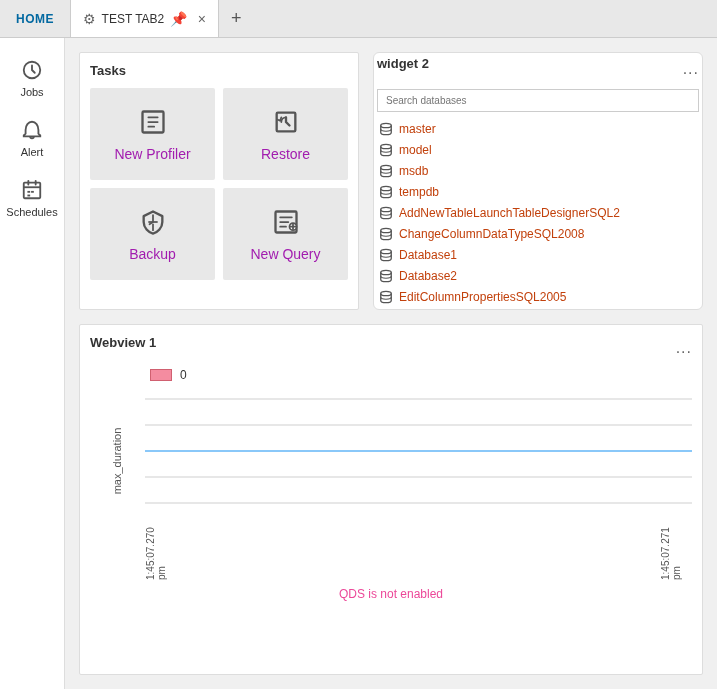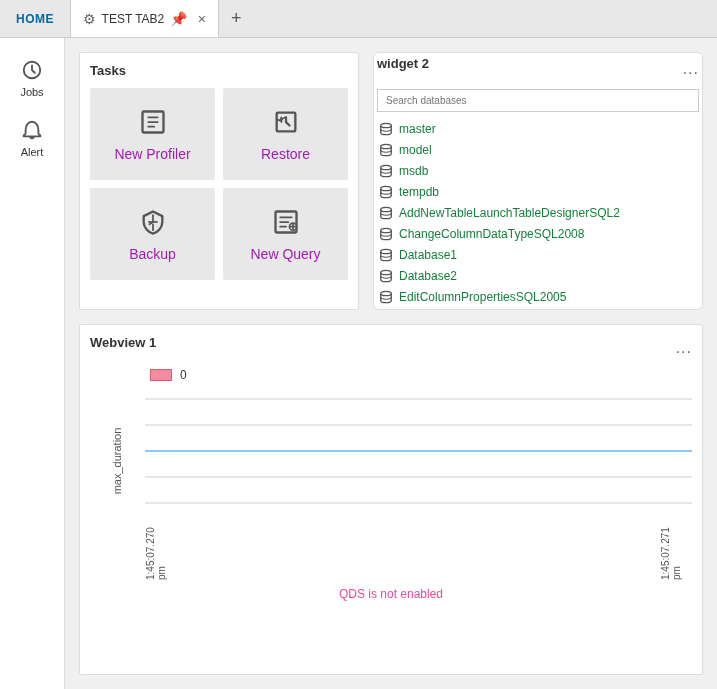--- a/index.html
+++ b/index.html
@@ -215,7 +215,7 @@
       align-items: center;
       gap: 6px;
       font-size: 12px;
-      color: #15803d;
+      color: #c2410c;
       padding: 2px 2px;
     }
     .db-icon {

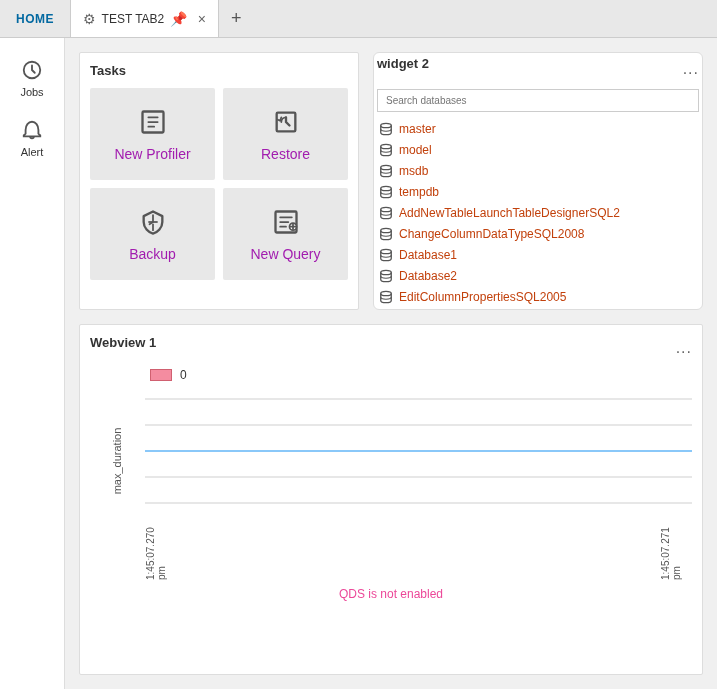--- a/index.html
+++ b/index.html
@@ -281,6 +281,19 @@
       <span class="sidebar-label">Alert</span>
     </div>
 
+    <div class="sidebar-item">
+      <div class="sidebar-icon">
+        <svg viewBox="0 0 24 24" xmlns="http://www.w3.org/2000/svg">
+          <rect x="3" y="4" width="18" height="17" rx="1" fill="none" stroke="#555" stroke-width="2"></rect>
+          <path d="M3 9h18" fill="none" stroke="#555" stroke-width="2"></path>
+          <path d="M8 2v4M16 2v4" fill="none" stroke="#555" stroke-width="2" stroke-linecap="round"></path>
+          <rect x="7" y="13" width="3" height="2" fill="#555"></rect>
+          <rect x="11" y="13" width="3" height="2" fill="#555"></rect>
+          <rect x="7" y="17" width="3" height="2" fill="#555"></rect>
+        </svg>
+      </div>
+      <span class="sidebar-label">Schedules</span>
+    </div>
   </div>
 
   <div class="content-area">

